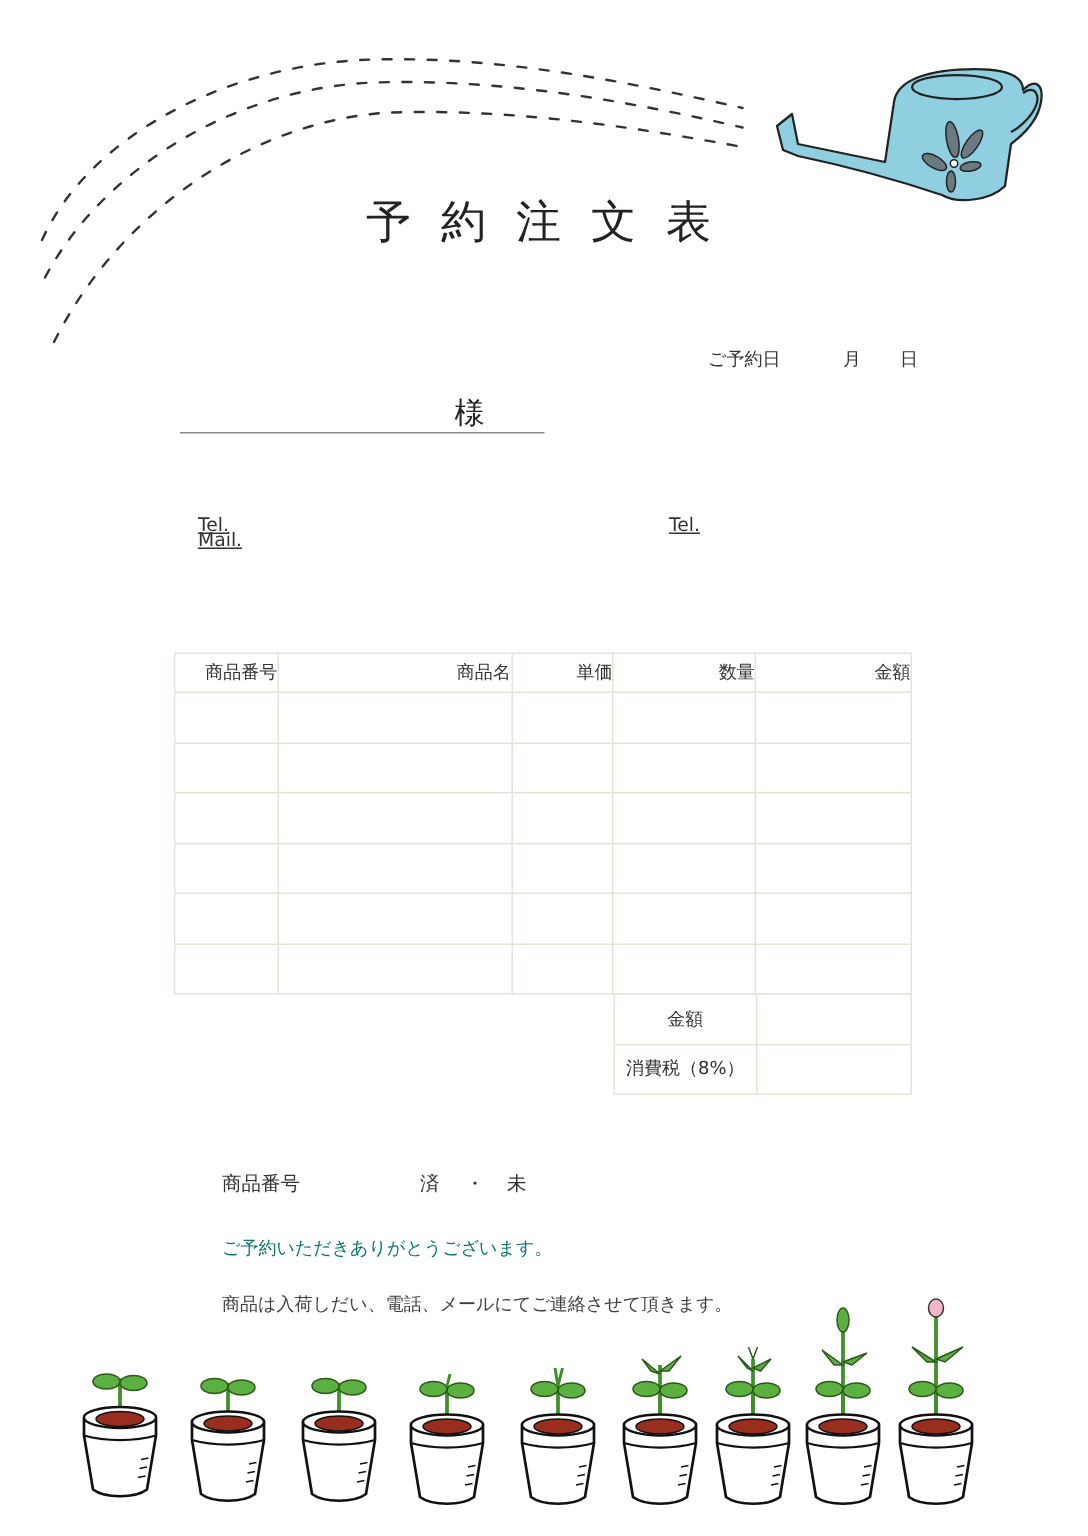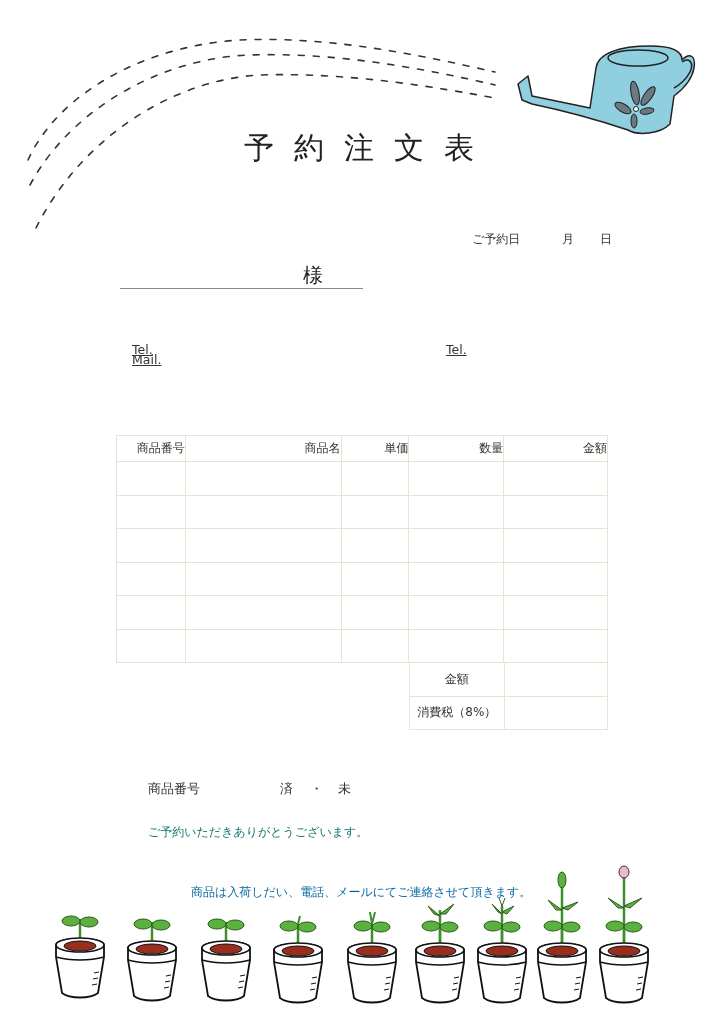--- a/index.html
+++ b/index.html
@@ -31,7 +31,7 @@
   .pay .dot { position: absolute; left: 162px; top: 0; }
   .pay .notyet { position: absolute; left: 190px; top: 0; }
   .msg1 { left: 148px; top: 824px; font-size: 12px; color: #0f766e; white-space: nowrap; }
-  .msg2 { left: 148px; top: 884px; font-size: 12px; color: #0369a1; white-space: nowrap; margin-left: 43px; }
+  .msg2 { left: 148px; top: 861px; font-size: 12px; color: #404040; white-space: nowrap; }
   .pots { left: 0; top: 860px; width: 725px; height: 164px; }
 </style>
 </head>

